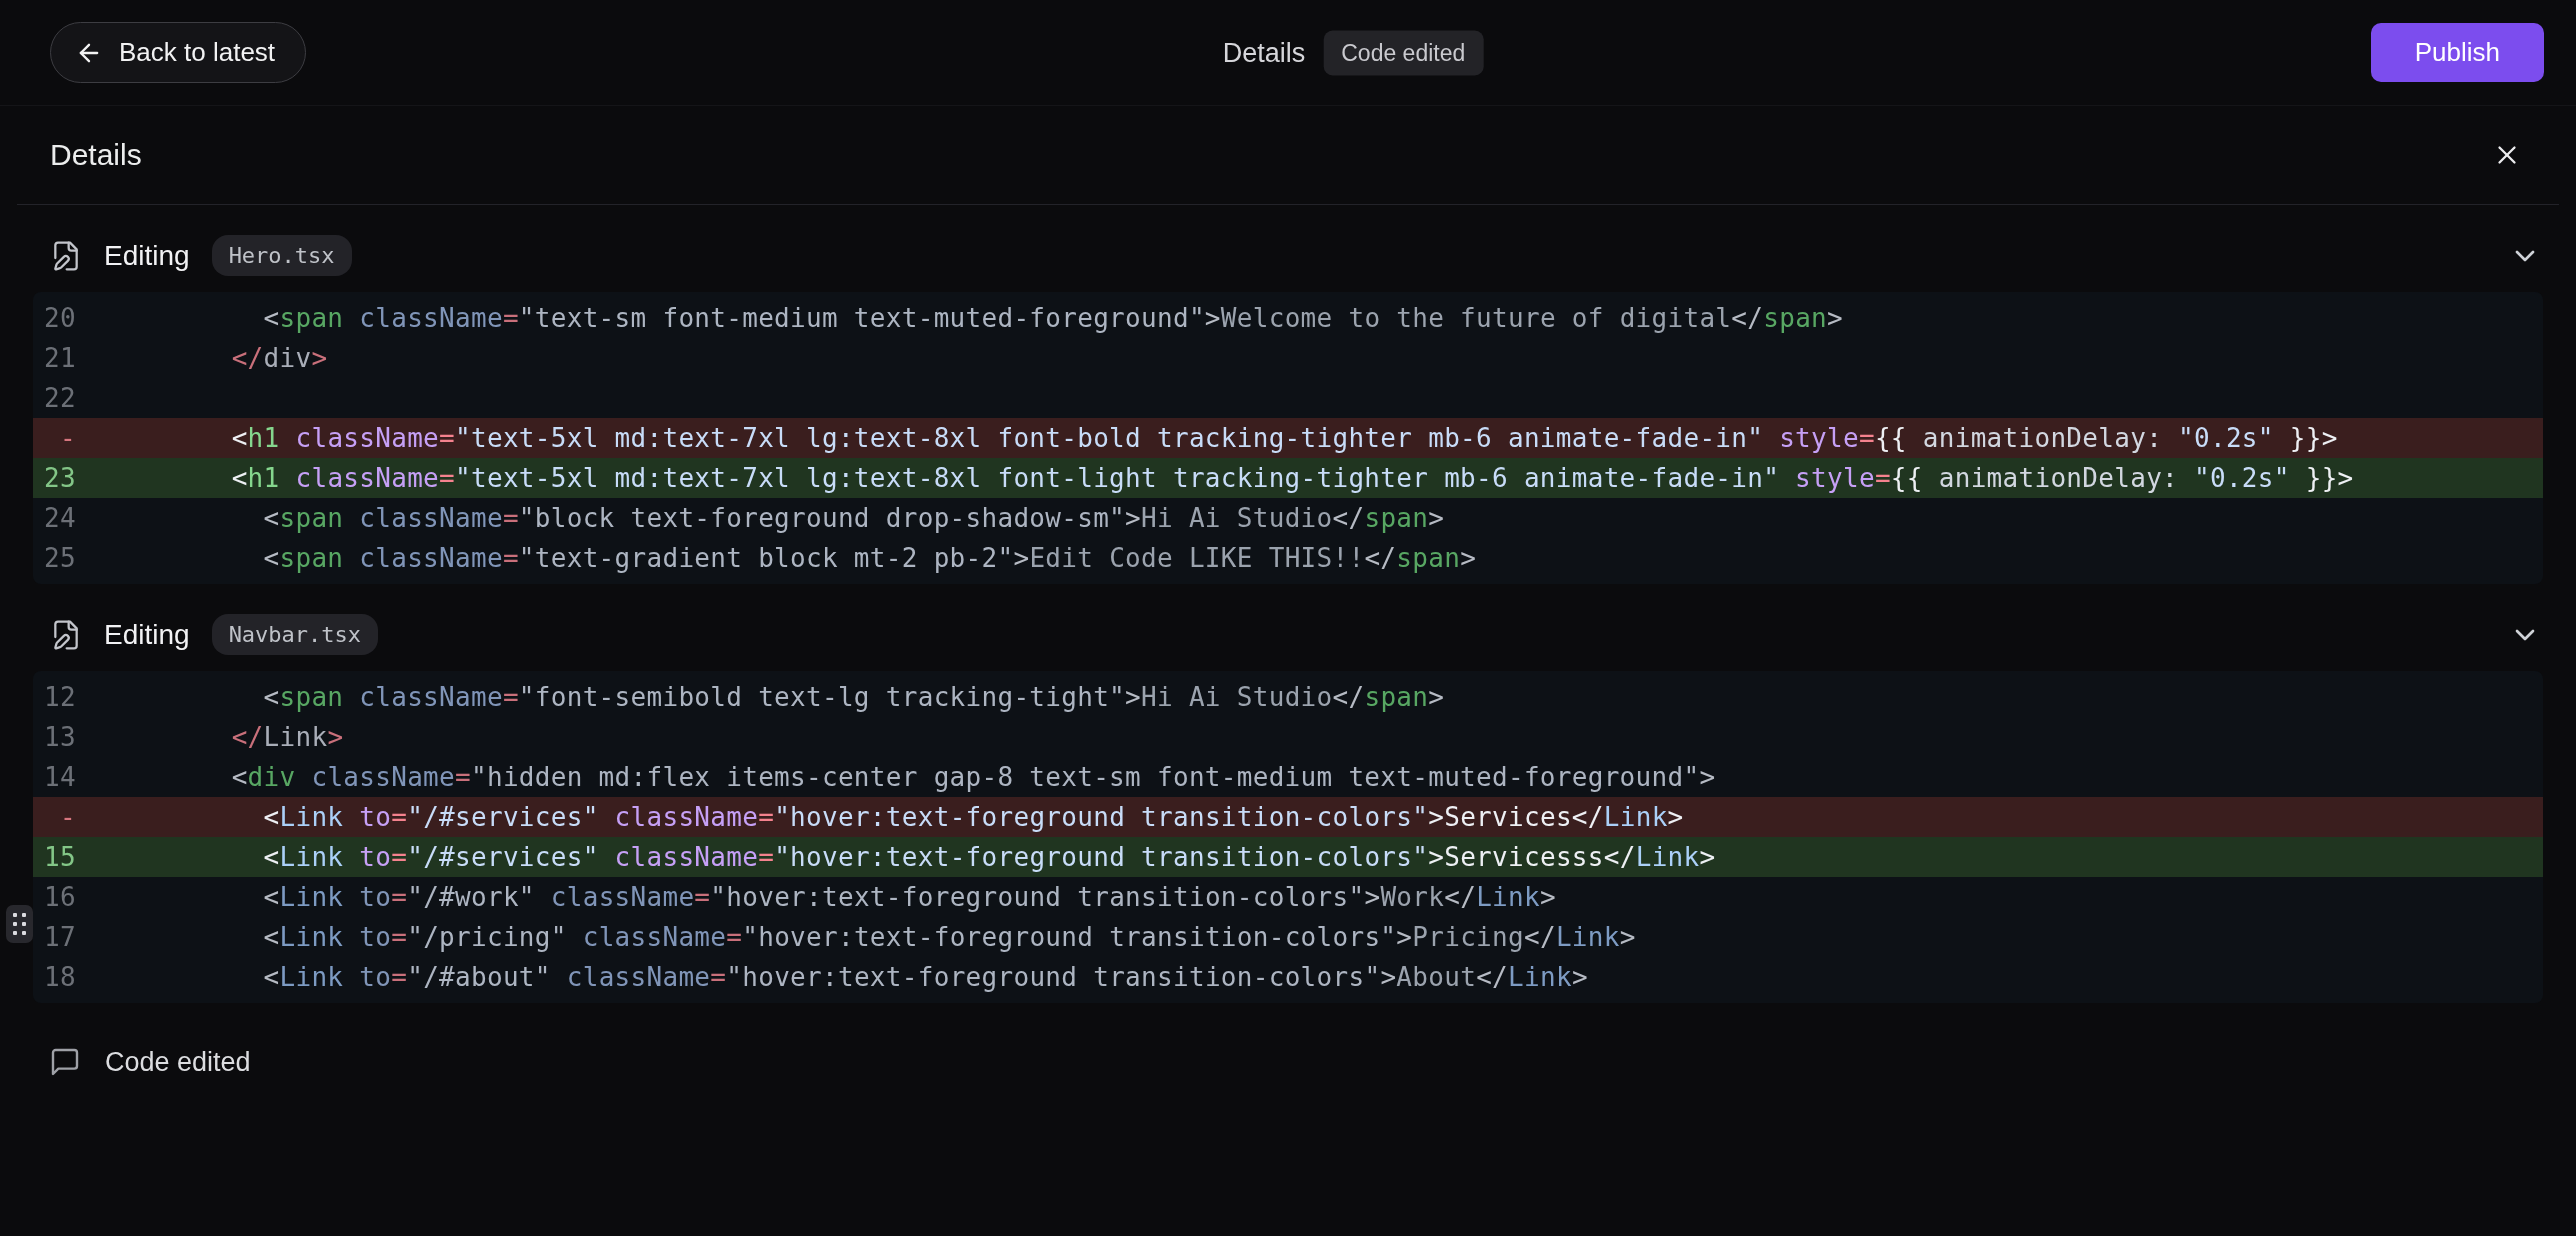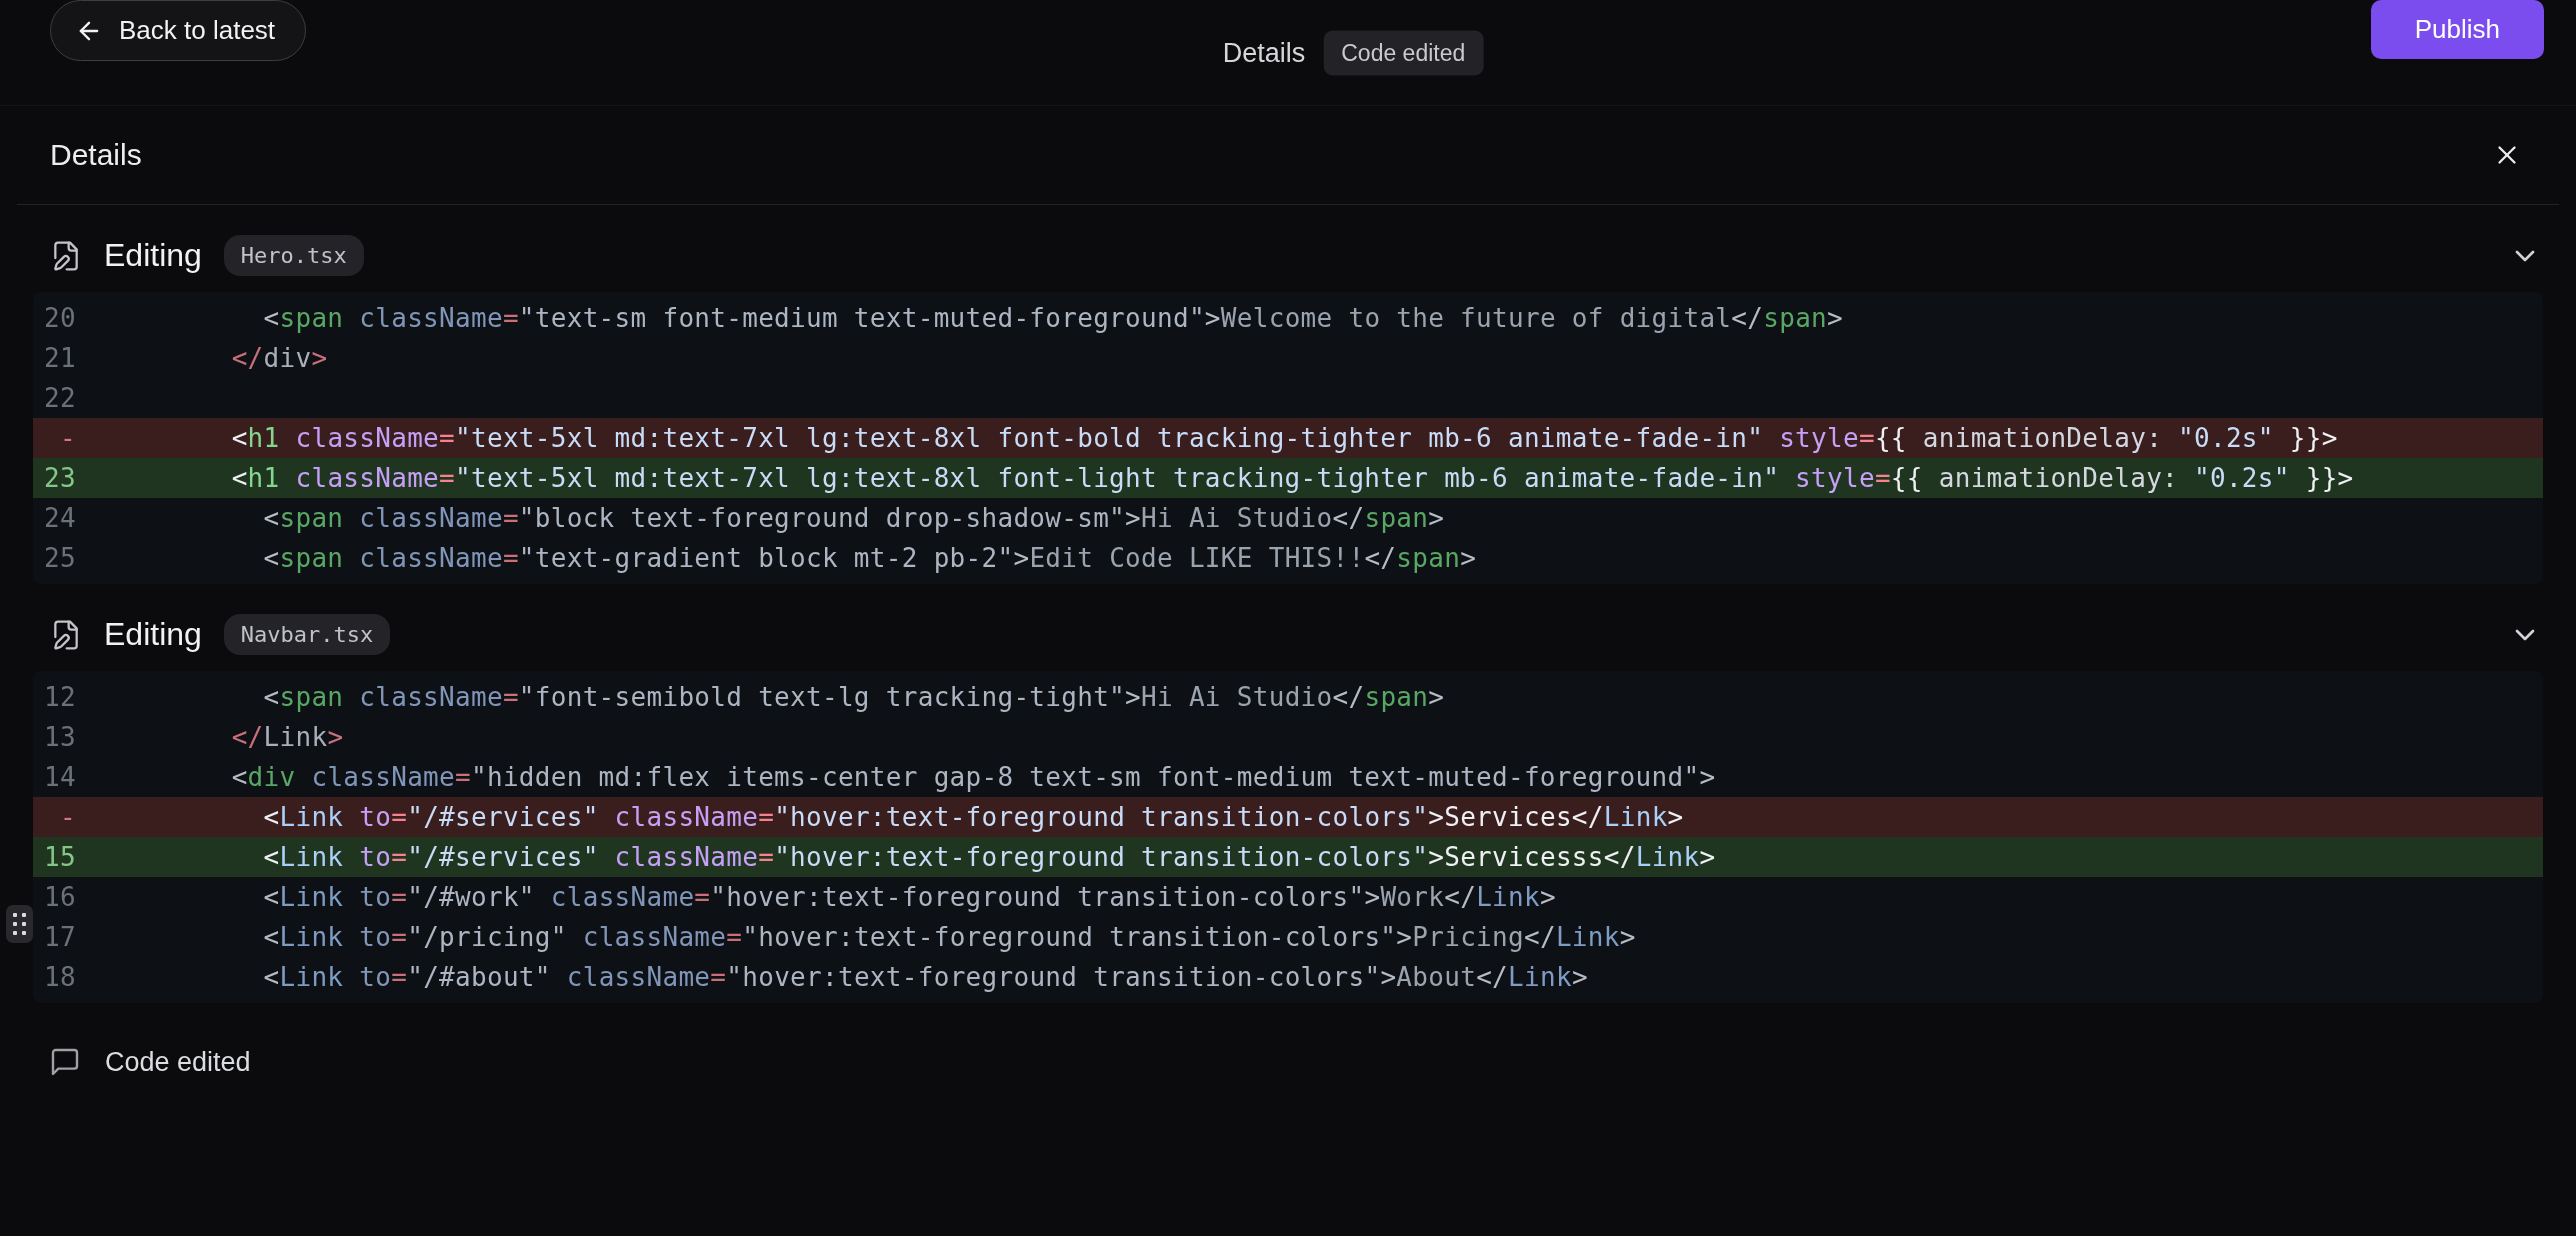--- a/index.html
+++ b/index.html
@@ -11,7 +11,7 @@
   }
   
   .topbar {
-    height:106px; display:flex; 
+    height:106px; display:flex; align-items:center;
     padding:0 32px; position:relative;
     border-bottom:1px solid #151518;
   }

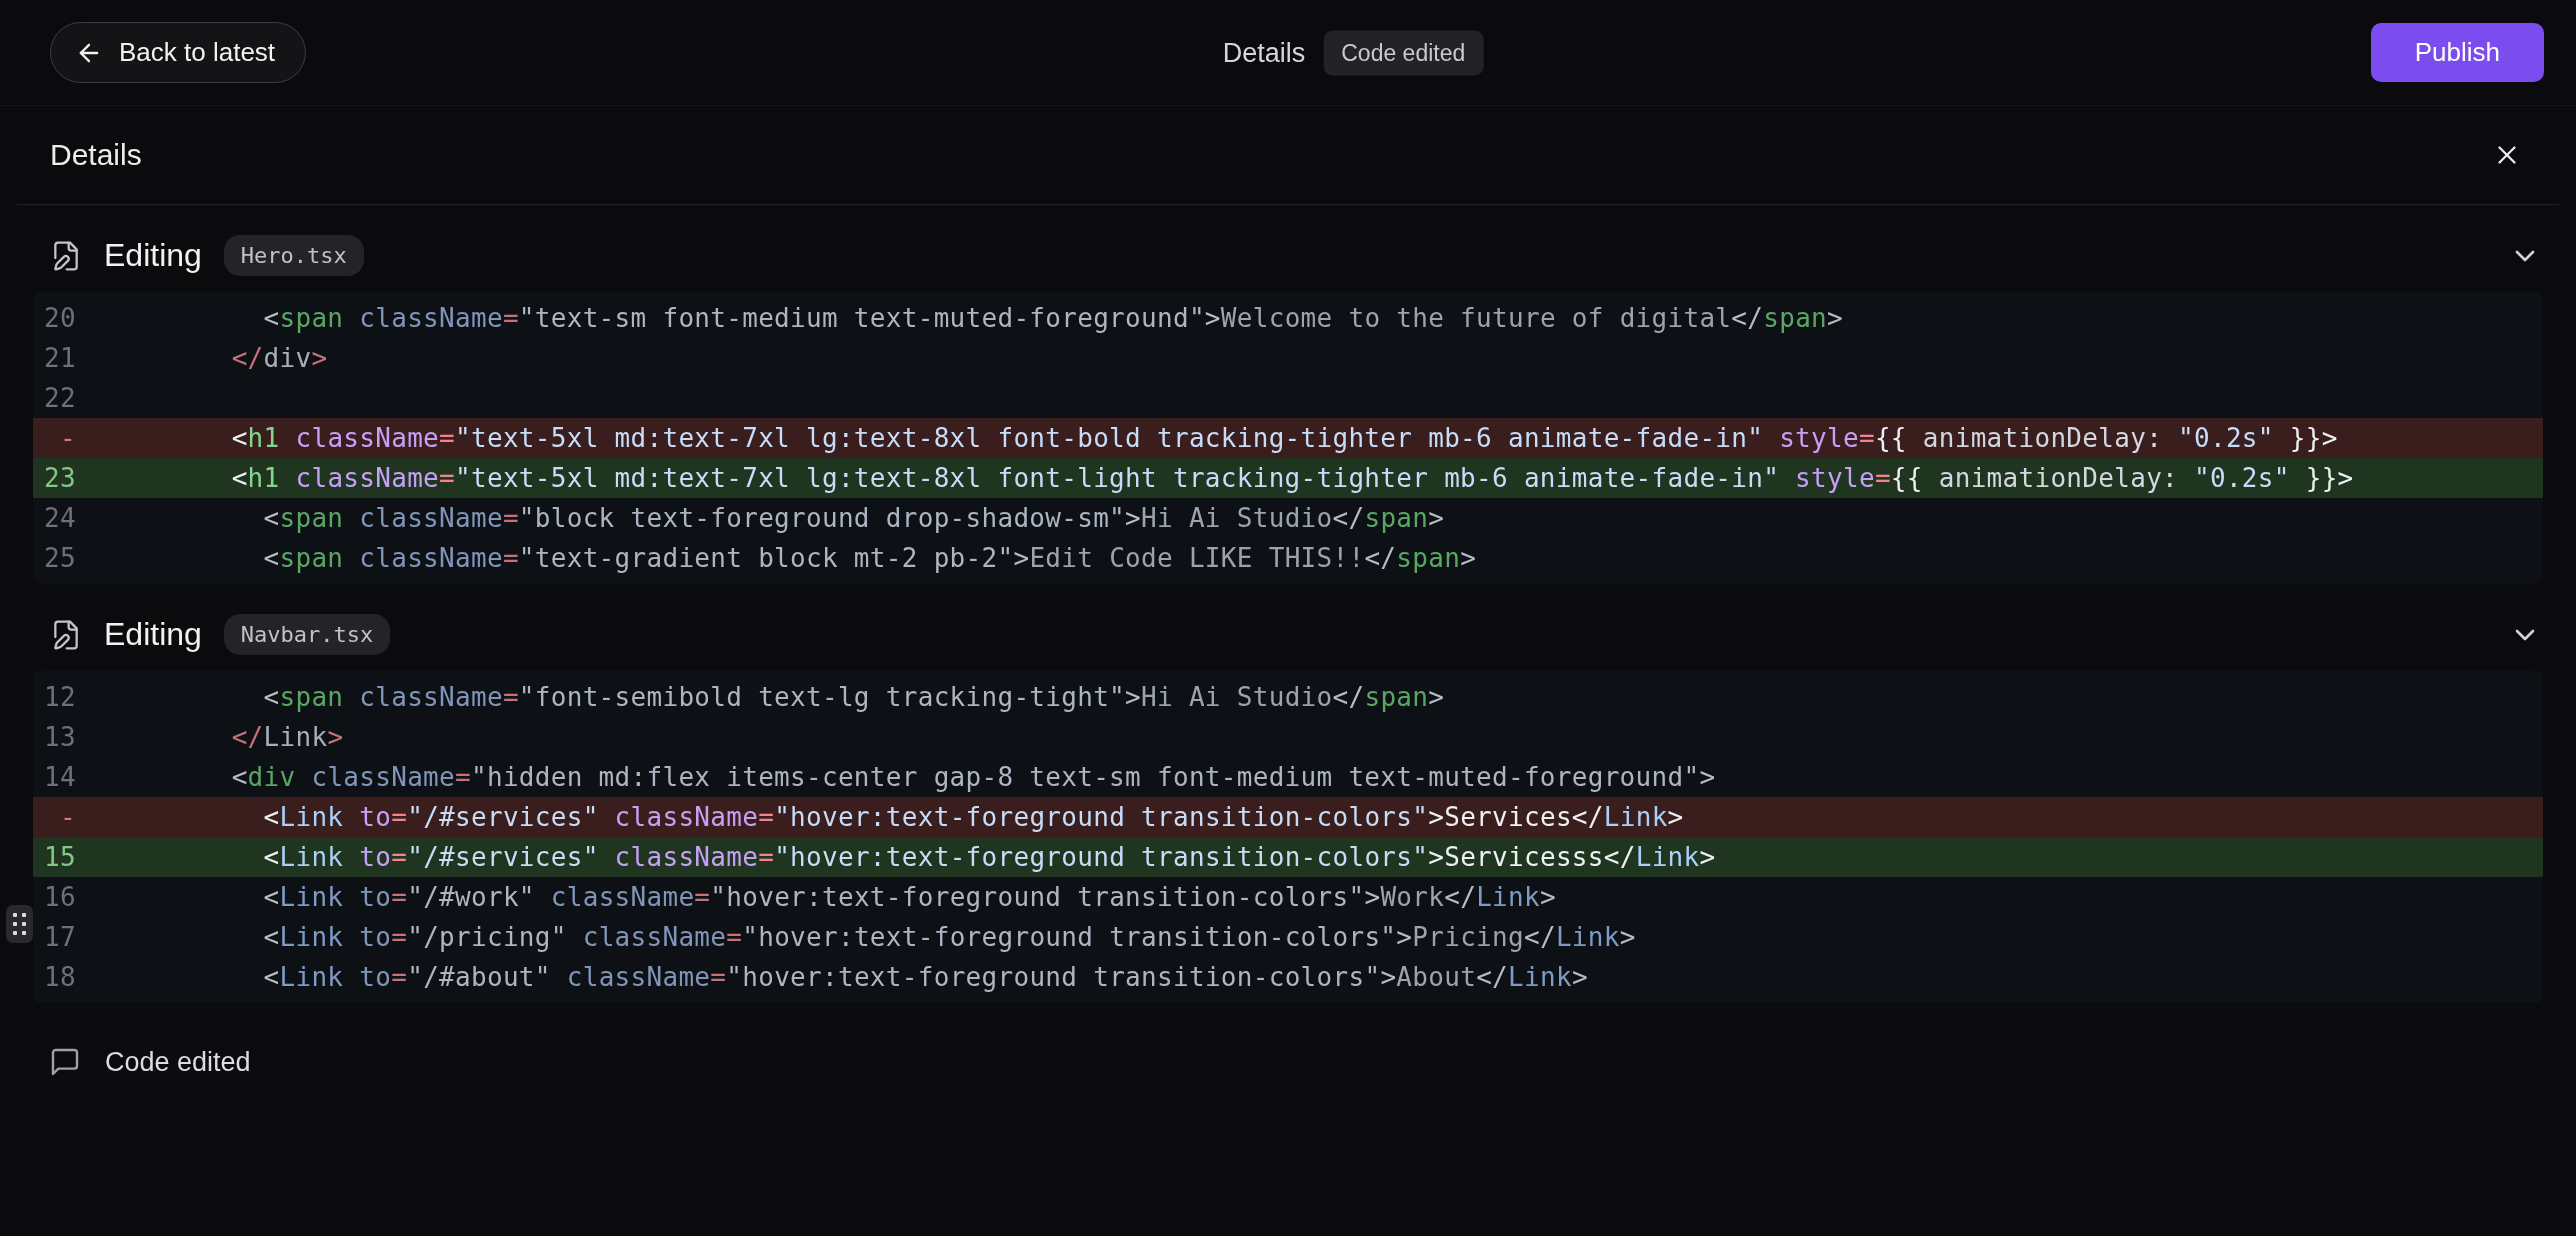--- a/index.html
+++ b/index.html
@@ -52,7 +52,7 @@
     display:flex; align-items:center; gap:22px;
     height:57px; margin-top:22px; padding-left:17px; cursor:pointer;
   }
-  .section-head .act { font-size:32px; font-weight:500; color:#f2f2f4; }
+  .section-head .act { font-size:28px; font-weight:500; color:#f2f2f4; }
   .file-badge {
     font-family:"DejaVu Sans Mono", monospace; font-size:22px;
     background:#232328; color:#bfc2c8; padding:8px 17px; border-radius:16px;

